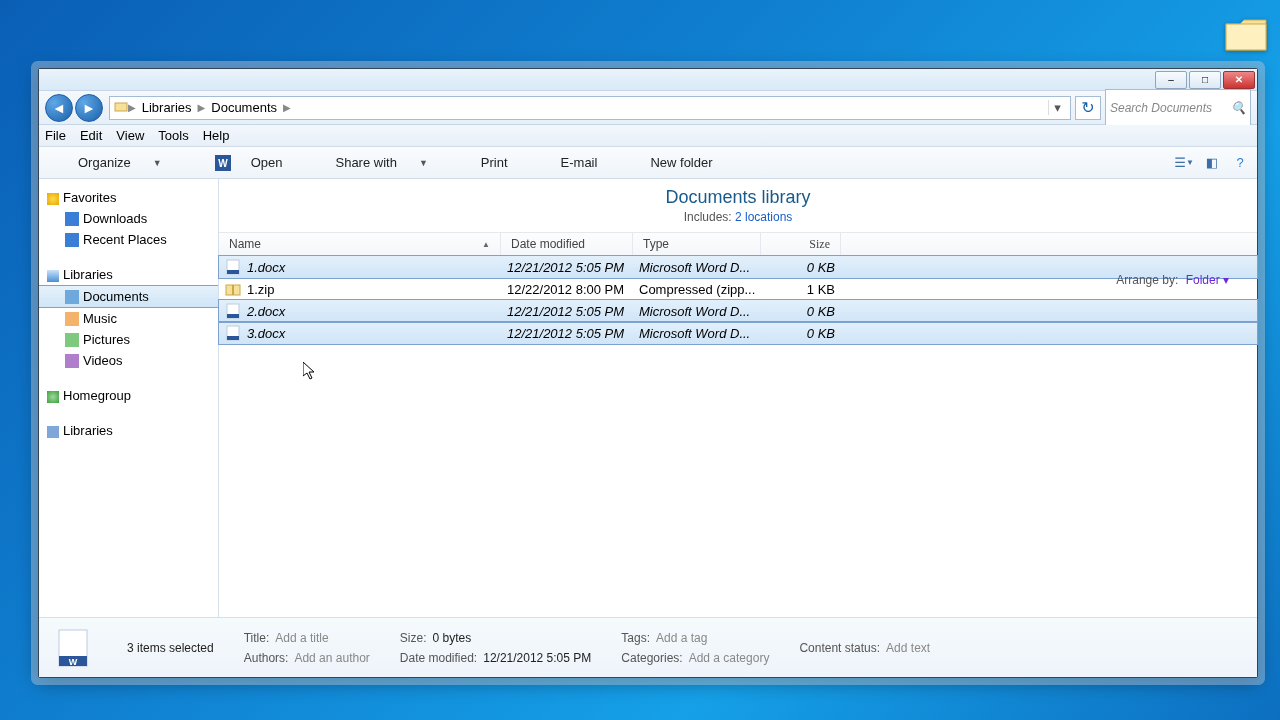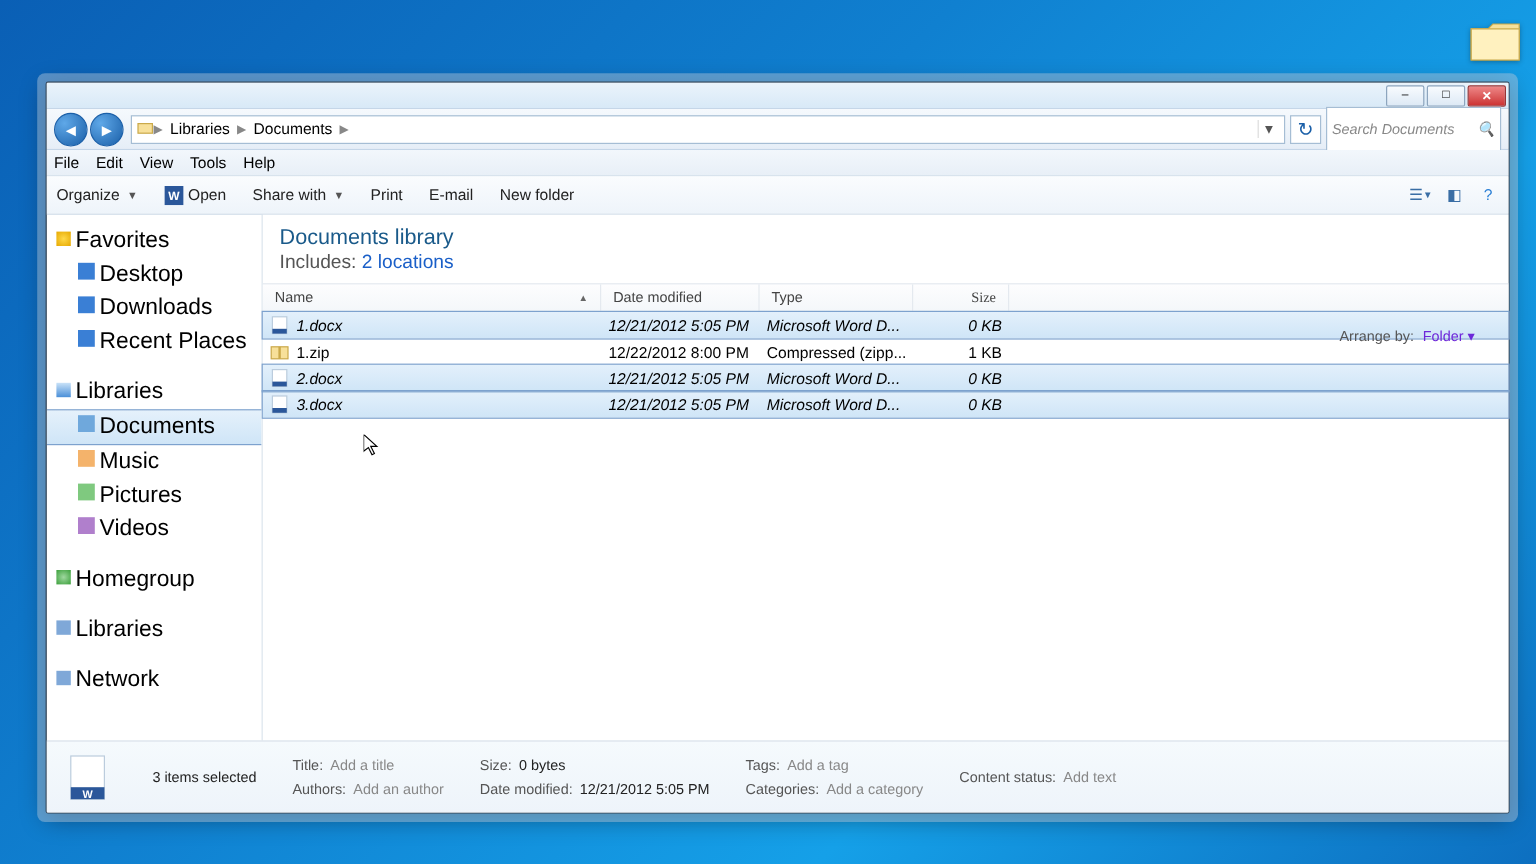--- a/index.html
+++ b/index.html
@@ -69,7 +69,7 @@
   background: linear-gradient(#fafcfe,#eef4fa); border-bottom: 1px solid #d0dde9;
   font-size: 13px; gap: 22px;
 }
-.tb-item { display:flex; align-items:center; gap:4px; cursor:pointer; color:#222;}
+.tb-item { display:flex; align-items:center; gap:20px; cursor:pointer; color:#222;margin-left:31px;}
 .tb-item .dd { font-size:9px; color:#555; margin-left:2px;}
 .tb-right { margin-left:auto; display:flex; align-items:center; gap:10px; }
 .tb-icon { width:18px; height:18px; display:flex;align-items:center;justify-content:center;color:#3a6ea5;cursor:pointer;}

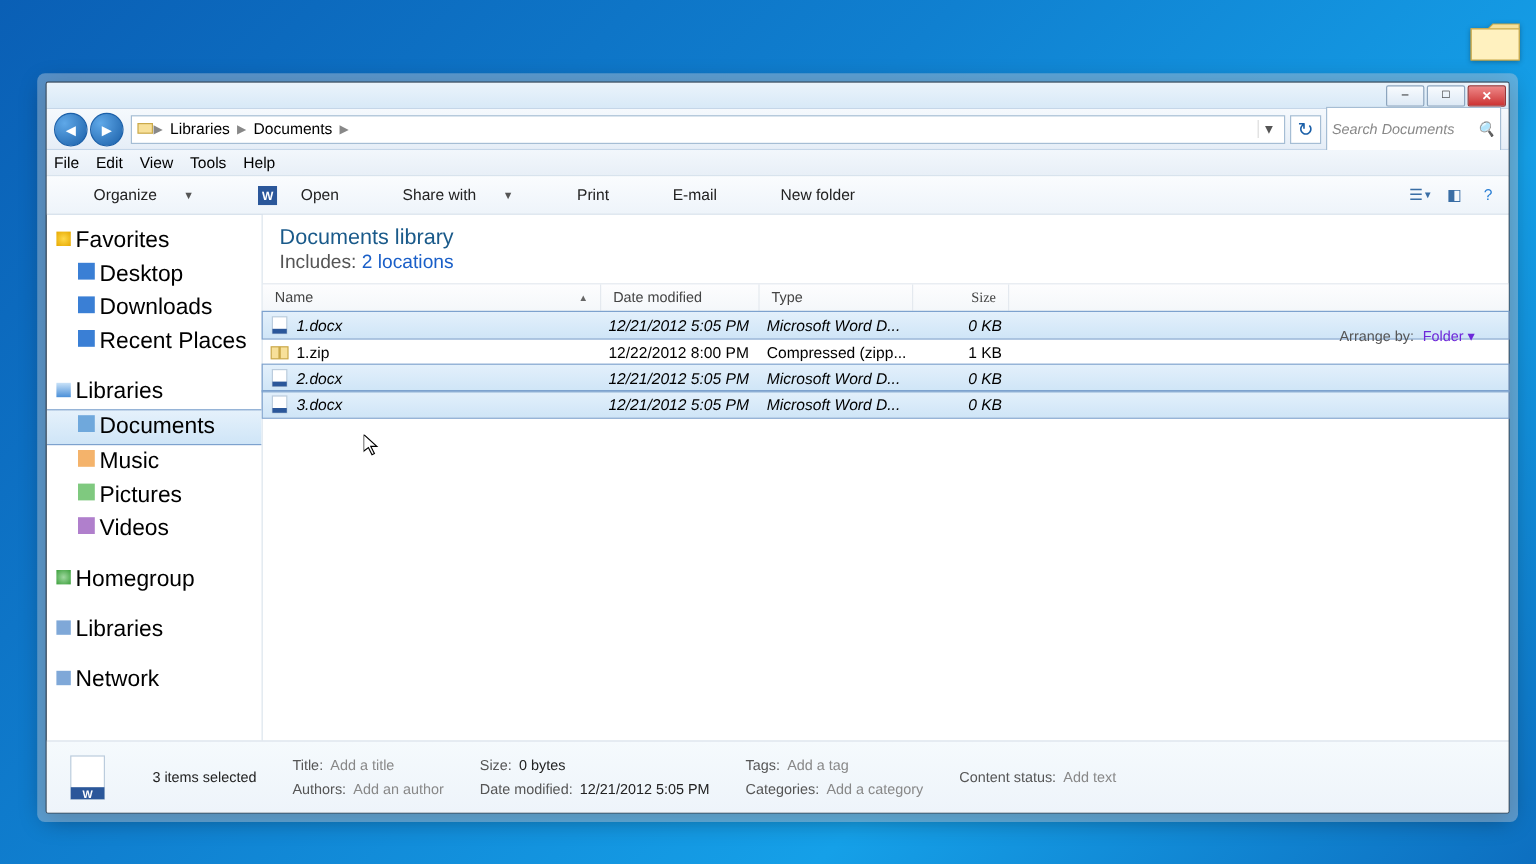--- a/index.html
+++ b/index.html
@@ -77,7 +77,7 @@
 .body { flex:1; display:flex; min-height:0; }
 .sidebar {
   width: 180px; border-right: 1px solid #d6e0ea; padding: 8px 0;
-  font-size: 19px; overflow:hidden;
+  font-size: 13px; overflow:hidden;
 }
 .side-group { margin-bottom: 14px; }
 .side-head { padding: 3px 8px 3px 24px; cursor:pointer; position:relative;}

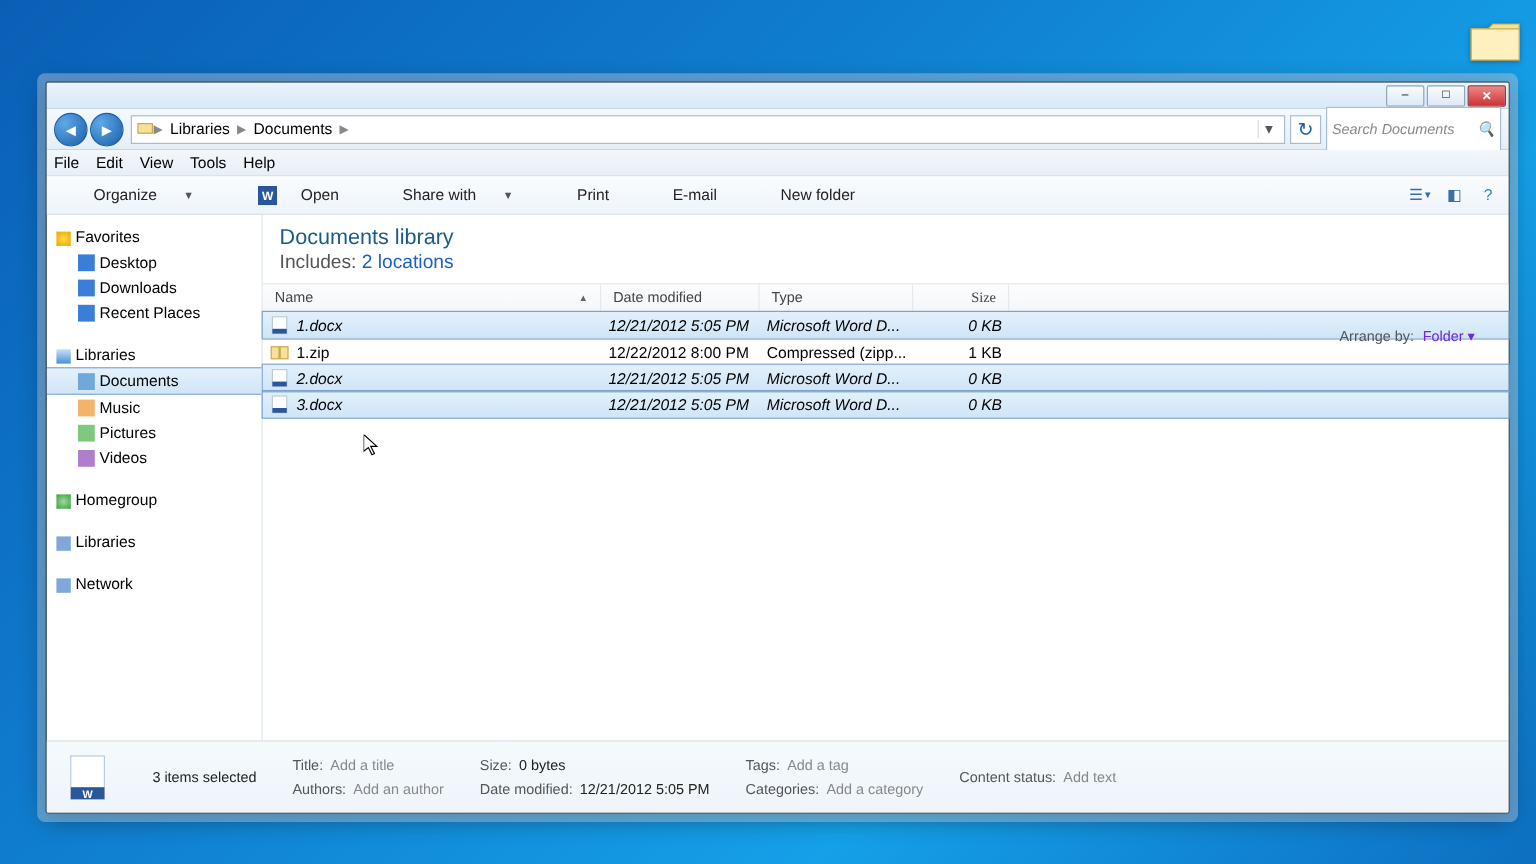--- a/index.html
+++ b/index.html
@@ -103,7 +103,7 @@
 .ico-net::before{ background:#7fa8d8;}
 
 .content { flex:1; display:flex; flex-direction:column; background:#fff; }
-.content-head { padding: 8px 14px 4px; }
+.content-head { padding: 8px 14px 4px; text-align: center; }
 .lib-title { font-size: 18px; color:#1a5a8a; }
 .lib-sub { font-size: 16px; color:#555; margin-top:2px;}
 .lib-sub a { color:#1a5fc8; text-decoration:none; cursor:pointer;}

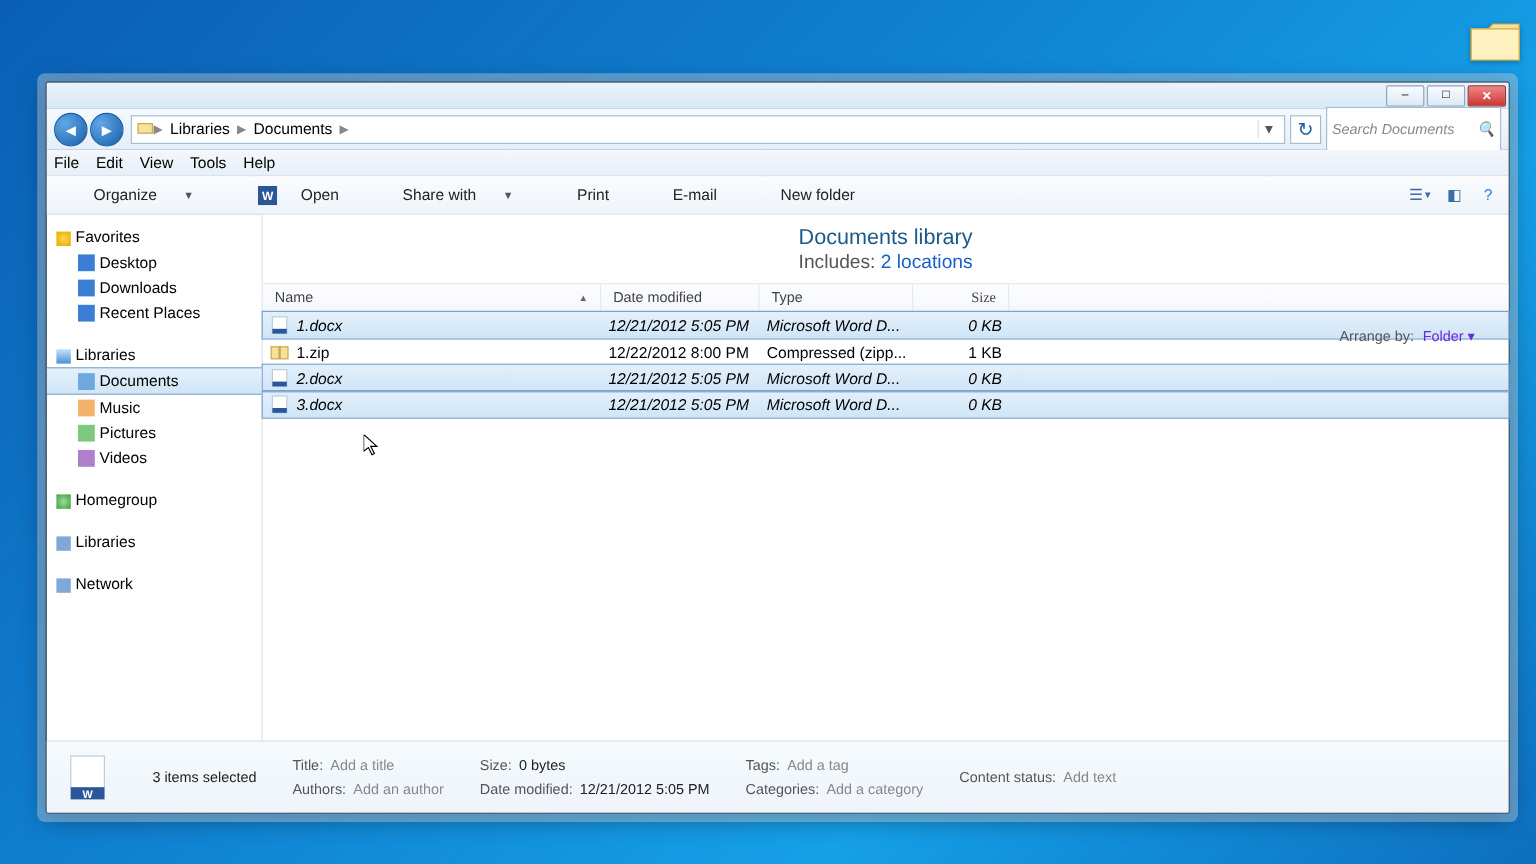--- a/index.html
+++ b/index.html
@@ -218,7 +218,6 @@
     <div class="sidebar">
       <div class="side-group">
         <div class="side-head ico-fav">Favorites</div>
-        <div class="side-item ico-desk">Desktop</div>
         <div class="side-item ico-dl">Downloads</div>
         <div class="side-item ico-rec">Recent Places</div>
       </div>

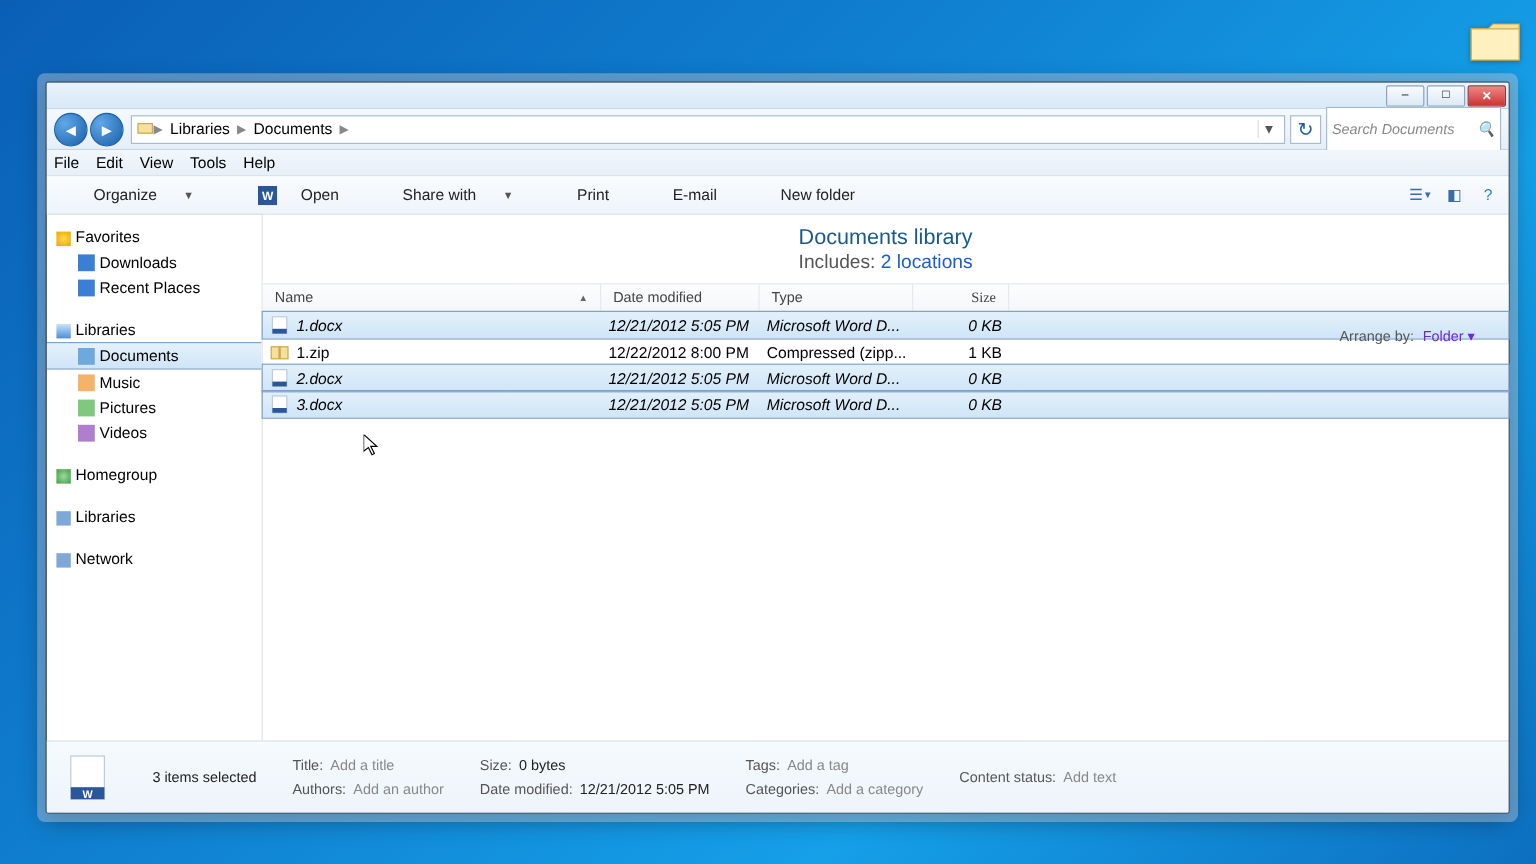--- a/index.html
+++ b/index.html
@@ -105,7 +105,7 @@
 .content { flex:1; display:flex; flex-direction:column; background:#fff; }
 .content-head { padding: 8px 14px 4px; text-align: center; }
 .lib-title { font-size: 18px; color:#1a5a8a; }
-.lib-sub { font-size: 16px; color:#555; margin-top:2px;}
+.lib-sub { font-size: 12px; color:#555; margin-top:2px;}
 .lib-sub a { color:#1a5fc8; text-decoration:none; cursor:pointer;}
 .arrange { position:absolute; right: 28px; top: 204px; font-size:12px; color:#555;}
 .arrange .val { color:#6d28d9; cursor:pointer; margin-left:4px;}

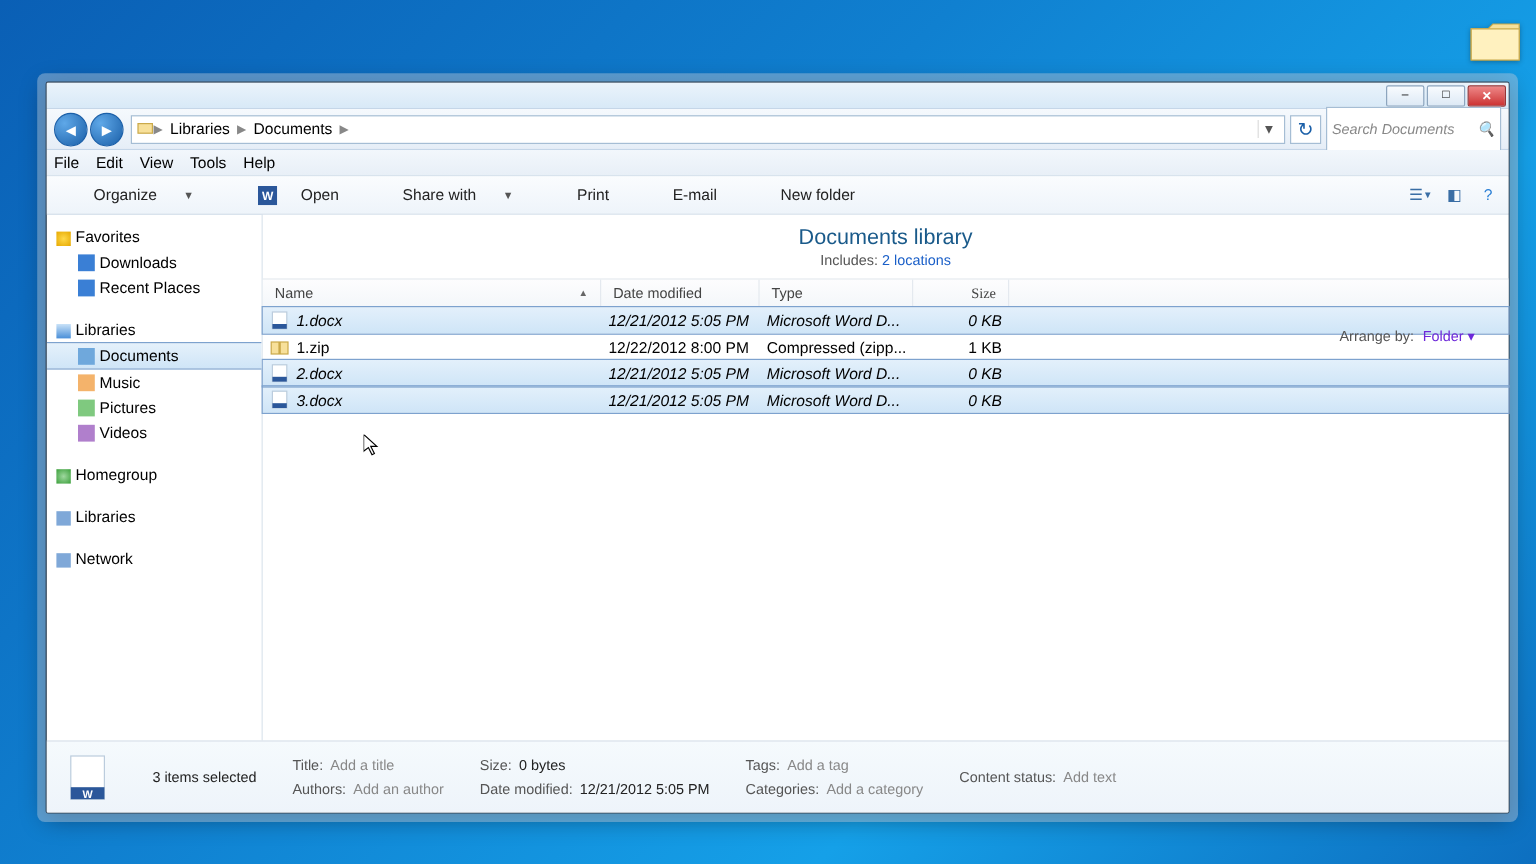--- a/index.html
+++ b/index.html
@@ -234,9 +234,6 @@
       <div class="side-group">
           <div class="side-head ico-comp">Libraries</div>
         </div>
-      <div class="side-group">
-          <div class="side-head ico-net">Network</div>
-        </div>
     </div>
 
     <div class="content">

